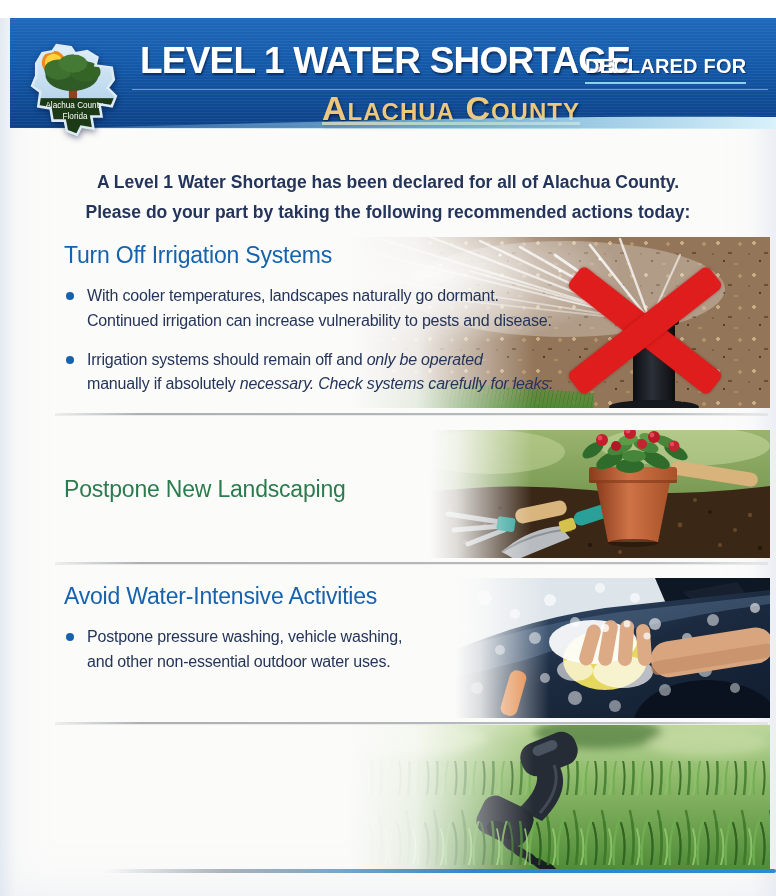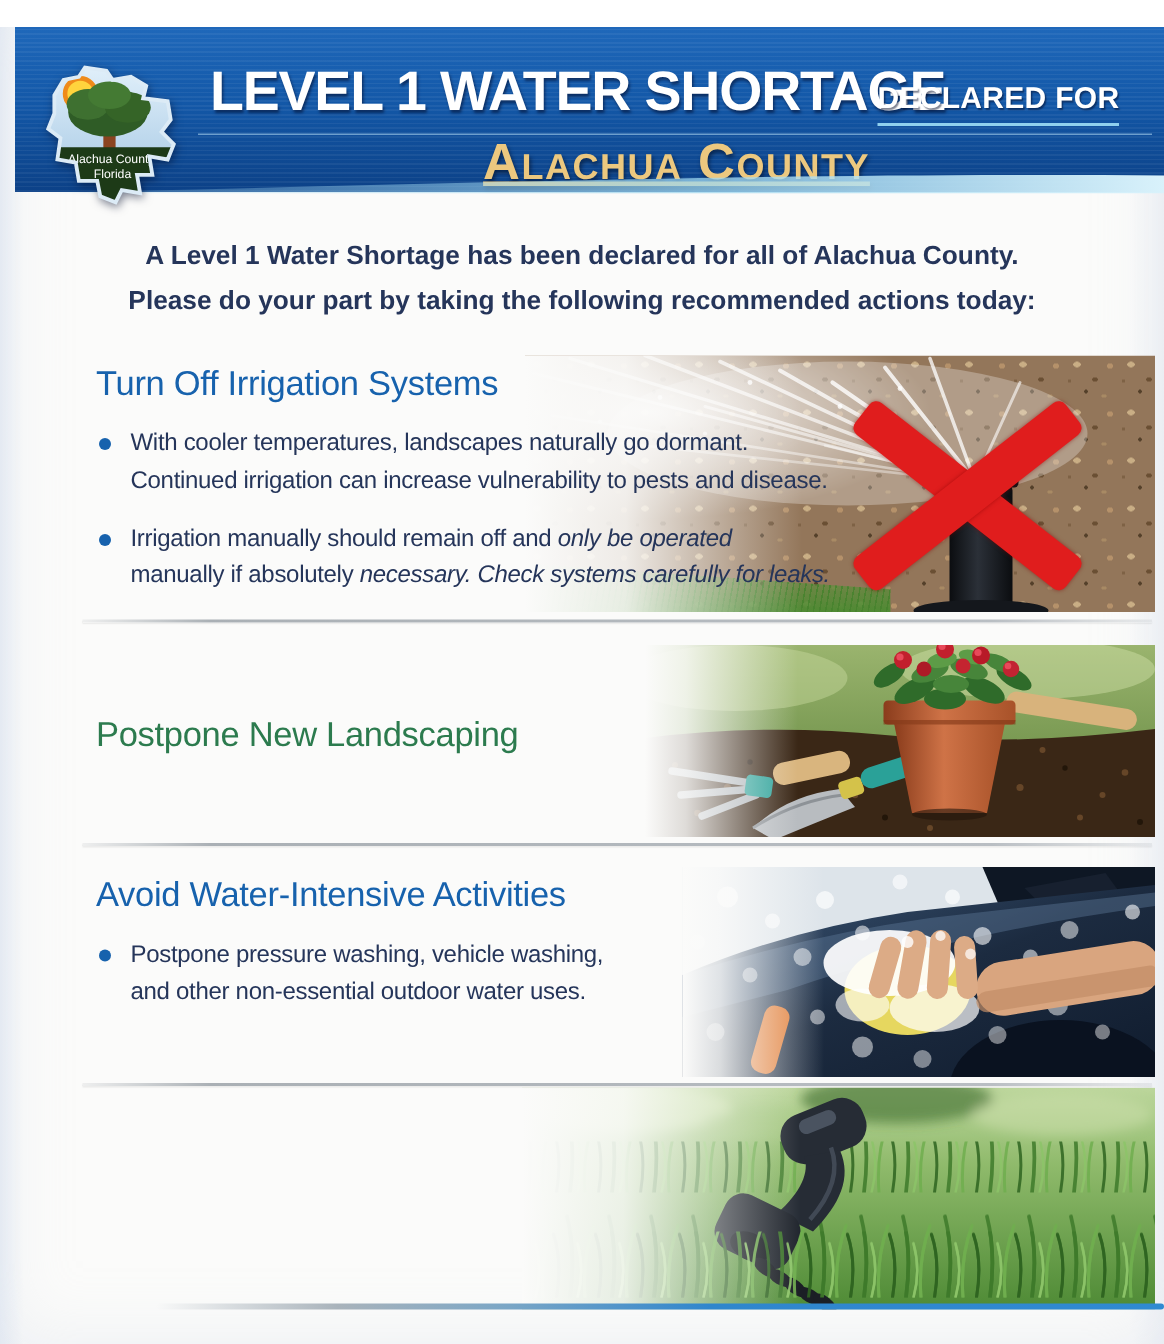--- a/index.html
+++ b/index.html
@@ -32,7 +32,7 @@
     filter:drop-shadow(1px 2px 3px rgba(0,10,40,.5)); }
 
   
-  .intro { position:absolute; left:0; top:155px; width:776px; text-align:center;
+  .intro { position:absolute; left:0; top:167px; width:776px; text-align:center;
     color:var(--navy,#25355a); font-size:17.5px; font-weight:700; line-height:1.72; white-space:pre-line; }
 
   

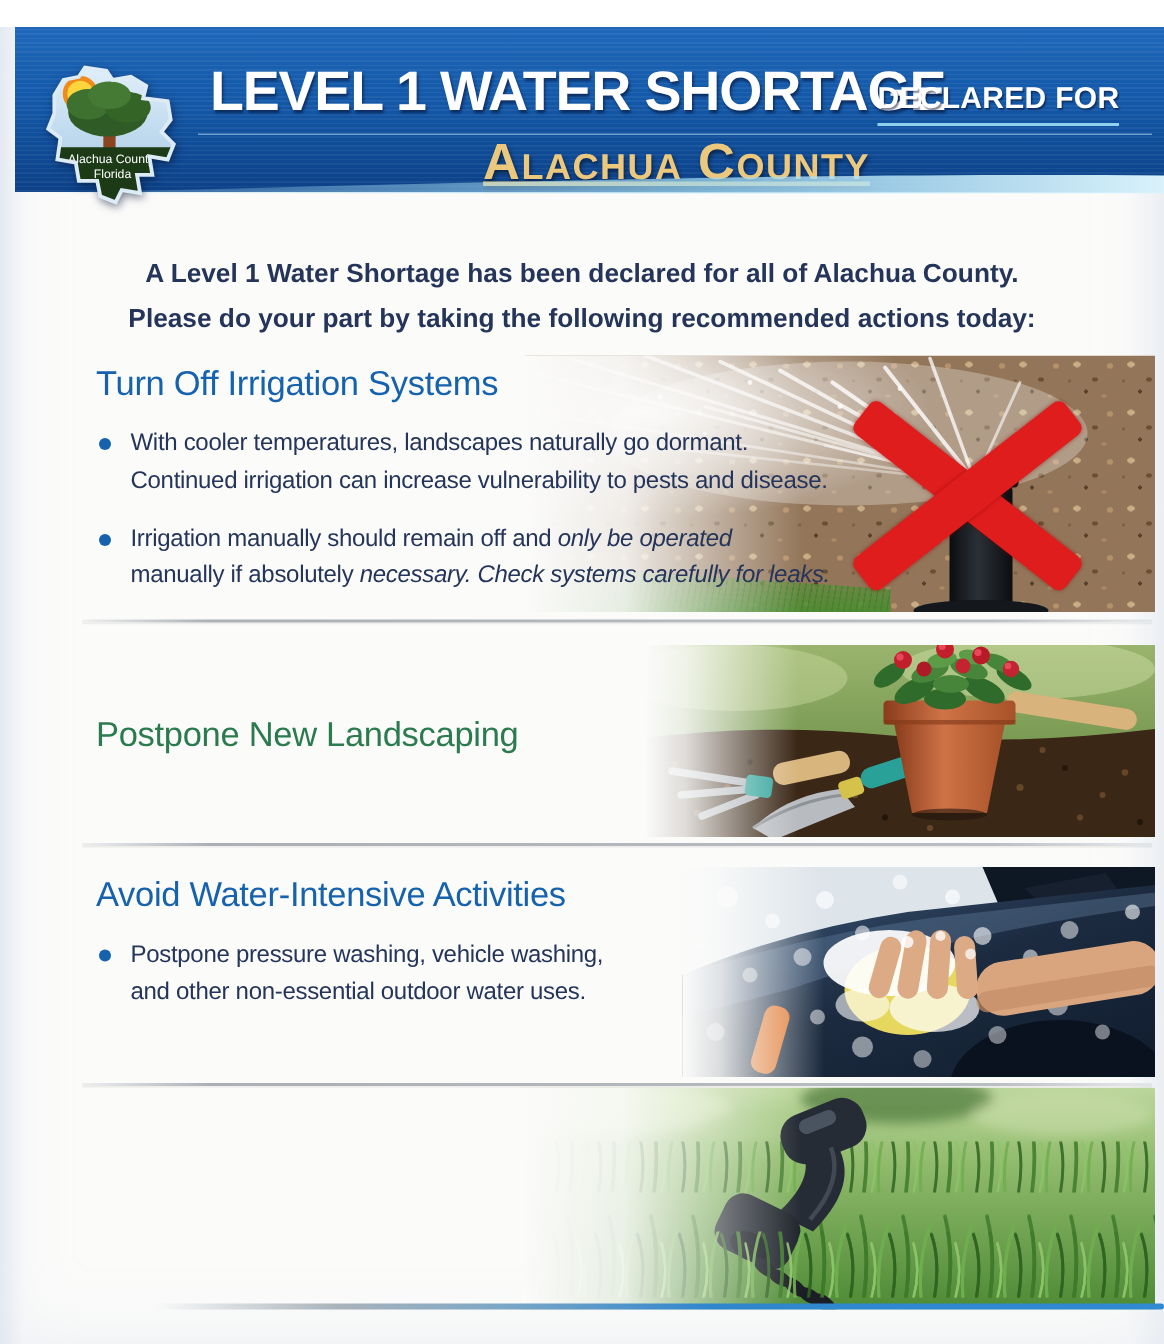--- a/index.html
+++ b/index.html
@@ -213,7 +213,7 @@
     <ul class="bullets">
       <li><span>With cooler temperatures, landscapes naturally go dormant.
 Continued irrigation can increase vulnerability to pests and disease.</span></li>
-      <li><span>Irrigation manually should remain off and </span><span class="i">only be operated</span><span>
+      <li><span>Irrigation systems should remain off and </span><span class="i">only be operated</span><span>
 manually if absolutely </span><span class="i">necessary. Check systems carefully for leaks.</span></li>
     </ul>
   </div>

